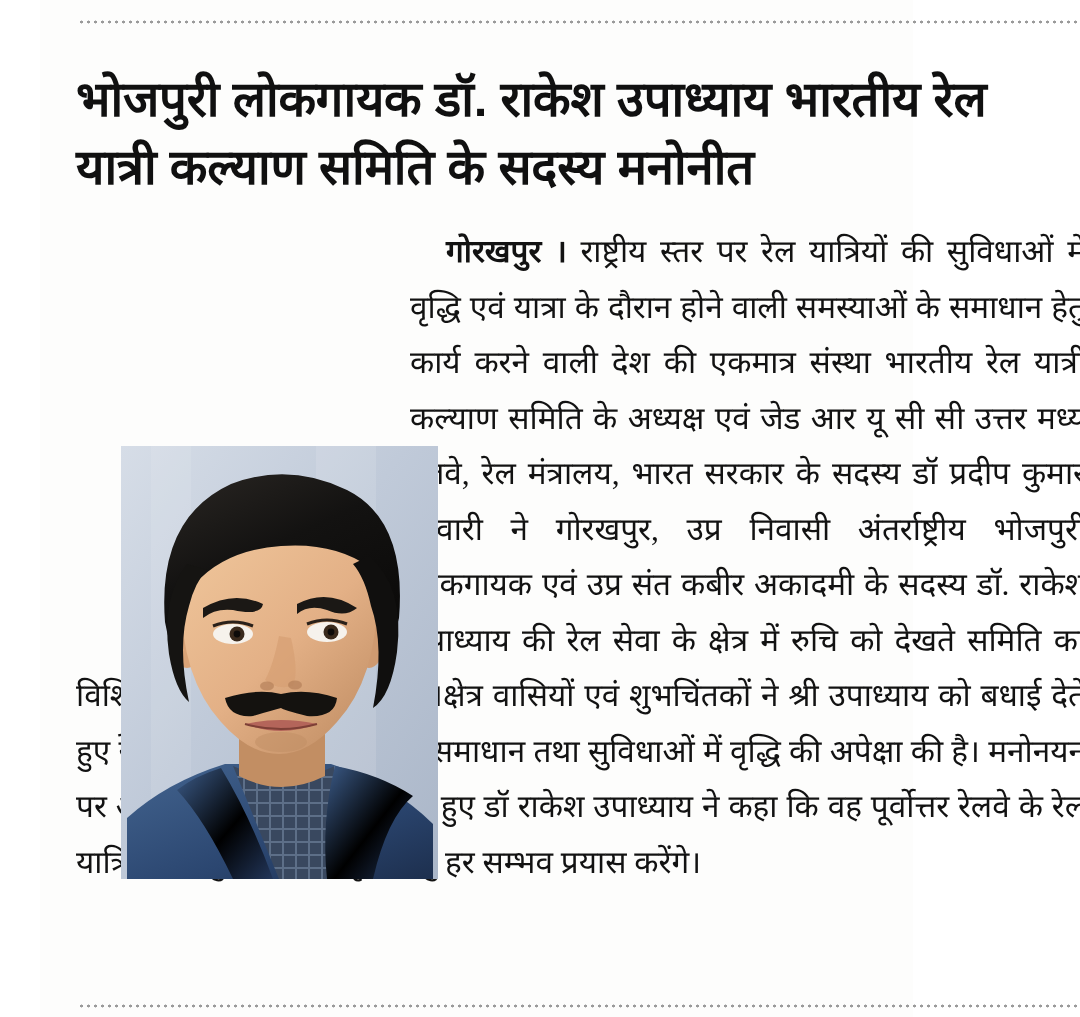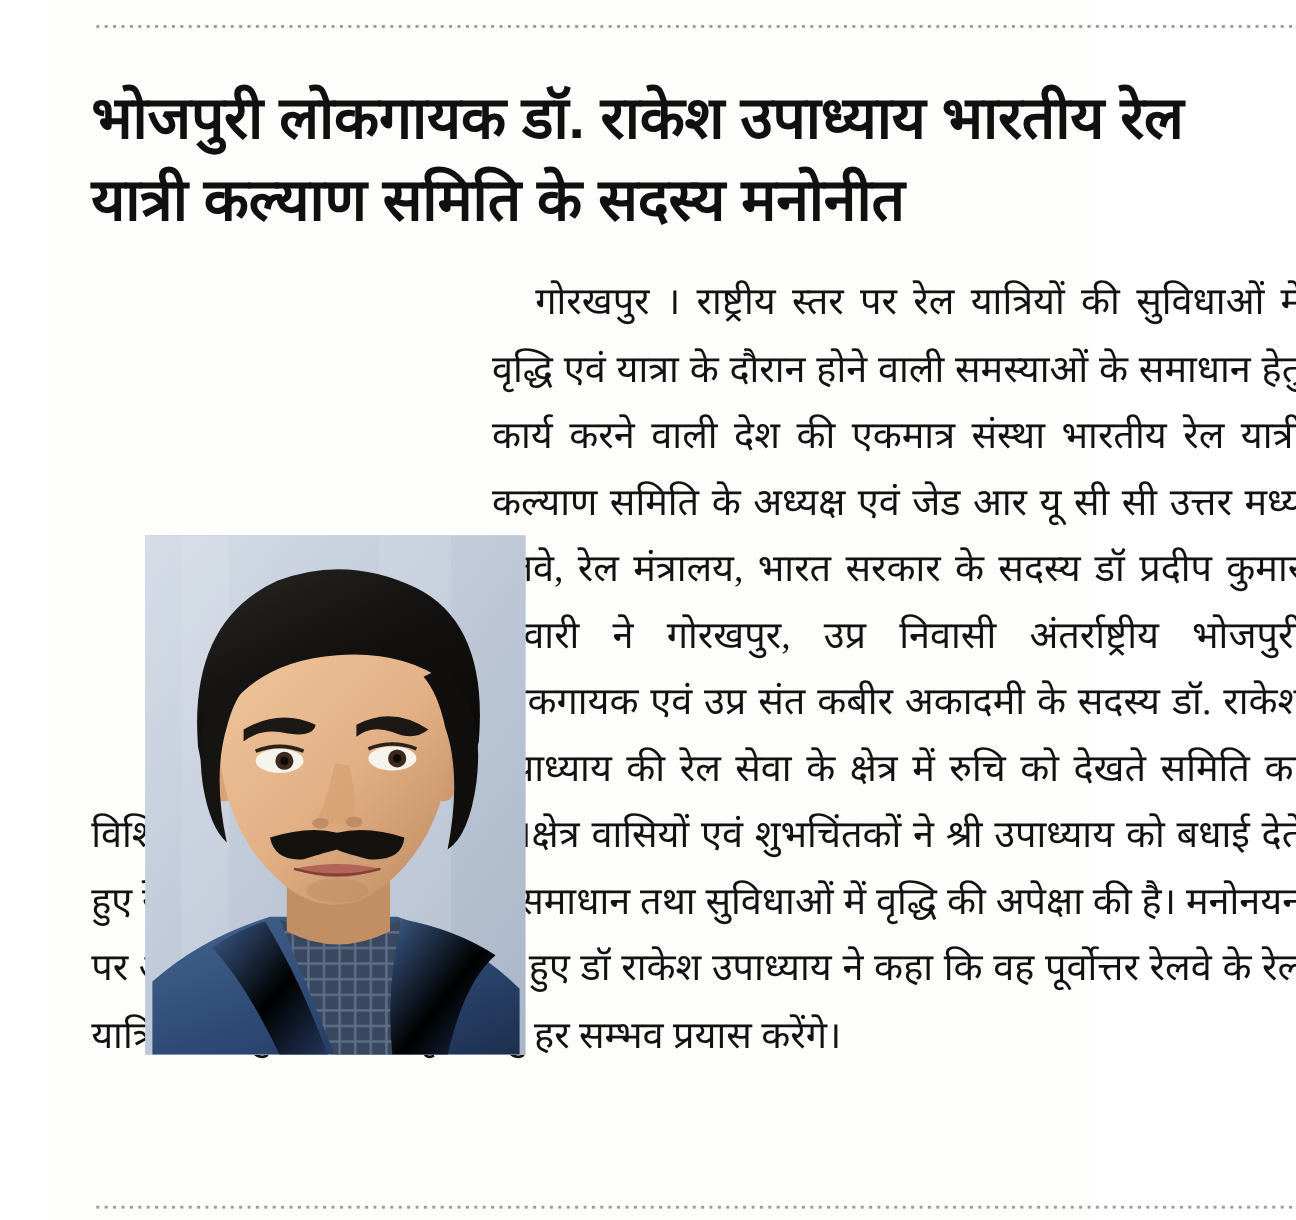--- a/index.html
+++ b/index.html
@@ -86,7 +86,7 @@
     shape-outside: content-box;
   }
   .dateline {
-    font-weight: normal;
+    font-weight: bold;
   }
   .article p {
     margin: 0;

